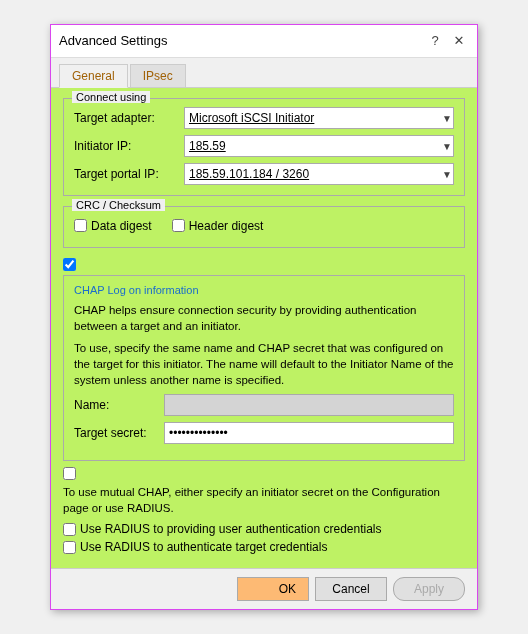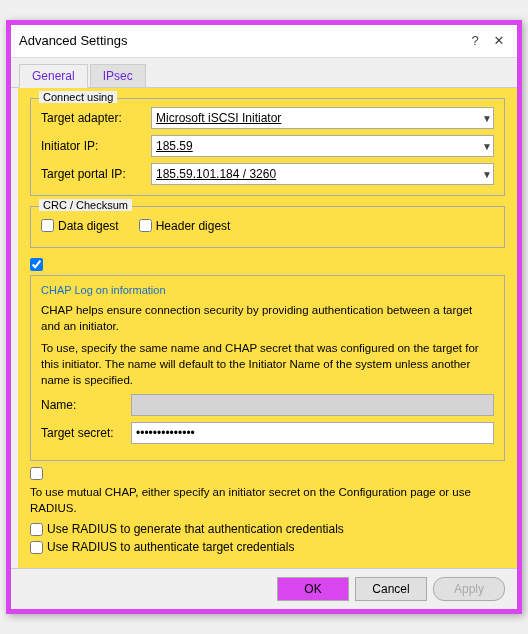--- a/index.html
+++ b/index.html
@@ -14,9 +14,9 @@
       height: 634px;
     }
     .dialog {
-      width: 516px;
-      background: #f0f0f0;
-      border: 5px solid #d946ef;
+      width: 428px;
+      background: #f0f0f0;
+      border: 1px solid #d946ef;
       box-shadow: 2px 2px 8px rgba(0,0,0,0.3);
     }
     .title-bar {

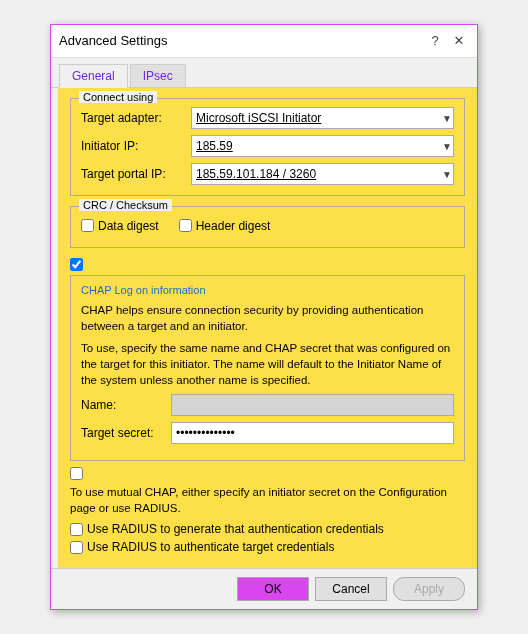--- a/index.html
+++ b/index.html
@@ -62,7 +62,7 @@
       background: #e0e0e0;
       cursor: pointer;
       font-size: 12px;
-      color: #6d28d9;
+      color: #a16207;
       margin-right: 2px;
     }
     .tab.active {

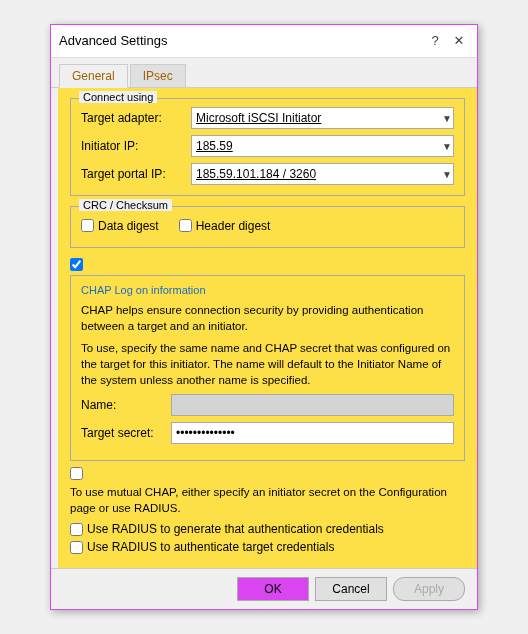--- a/index.html
+++ b/index.html
@@ -73,8 +73,7 @@
     }
     .content {
       padding: 10px 12px;
-      background: #fde047;
-      margin-left: 7px;
+      background: #bef264;
     }
     .group-box {
       border: 1px solid #aaa;

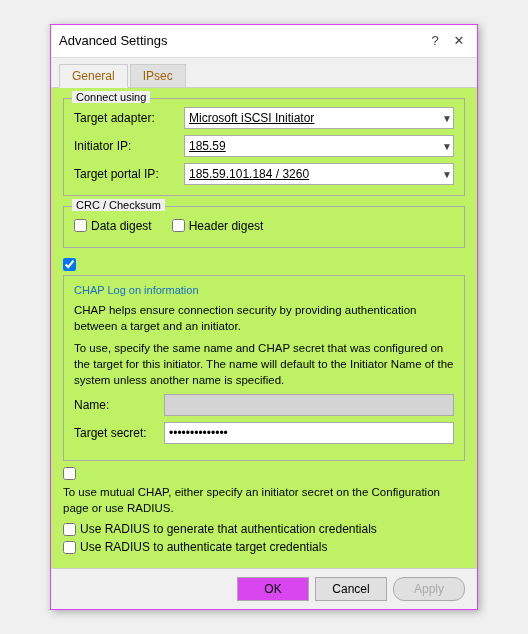--- a/index.html
+++ b/index.html
@@ -325,7 +325,7 @@
       <div class="mutual-text">To use mutual CHAP, either specify an initiator secret on the Configuration page or use RADIUS.</div>
       <div class="checkbox-row">
         <input type="checkbox" style="">
-        <span>Use RADIUS to generate that authentication credentials</span>
+        <span>Use RADIUS to providing user authentication credentials</span>
       </div>
       <div class="checkbox-row">
         <input type="checkbox" style="">

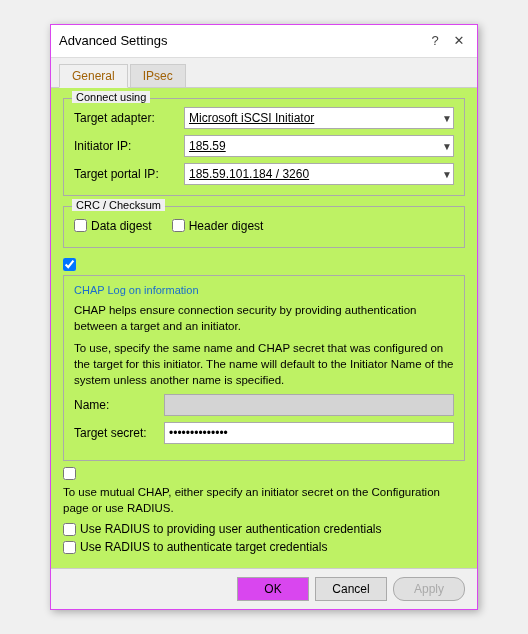--- a/index.html
+++ b/index.html
@@ -220,7 +220,8 @@
       padding: 0 12px;
     }
     .btn.primary {
-      background: #d946ef;
+      background: #fdba74;
+      text-align: right;
     }
     .btn.disabled {
       color: #aaa;

